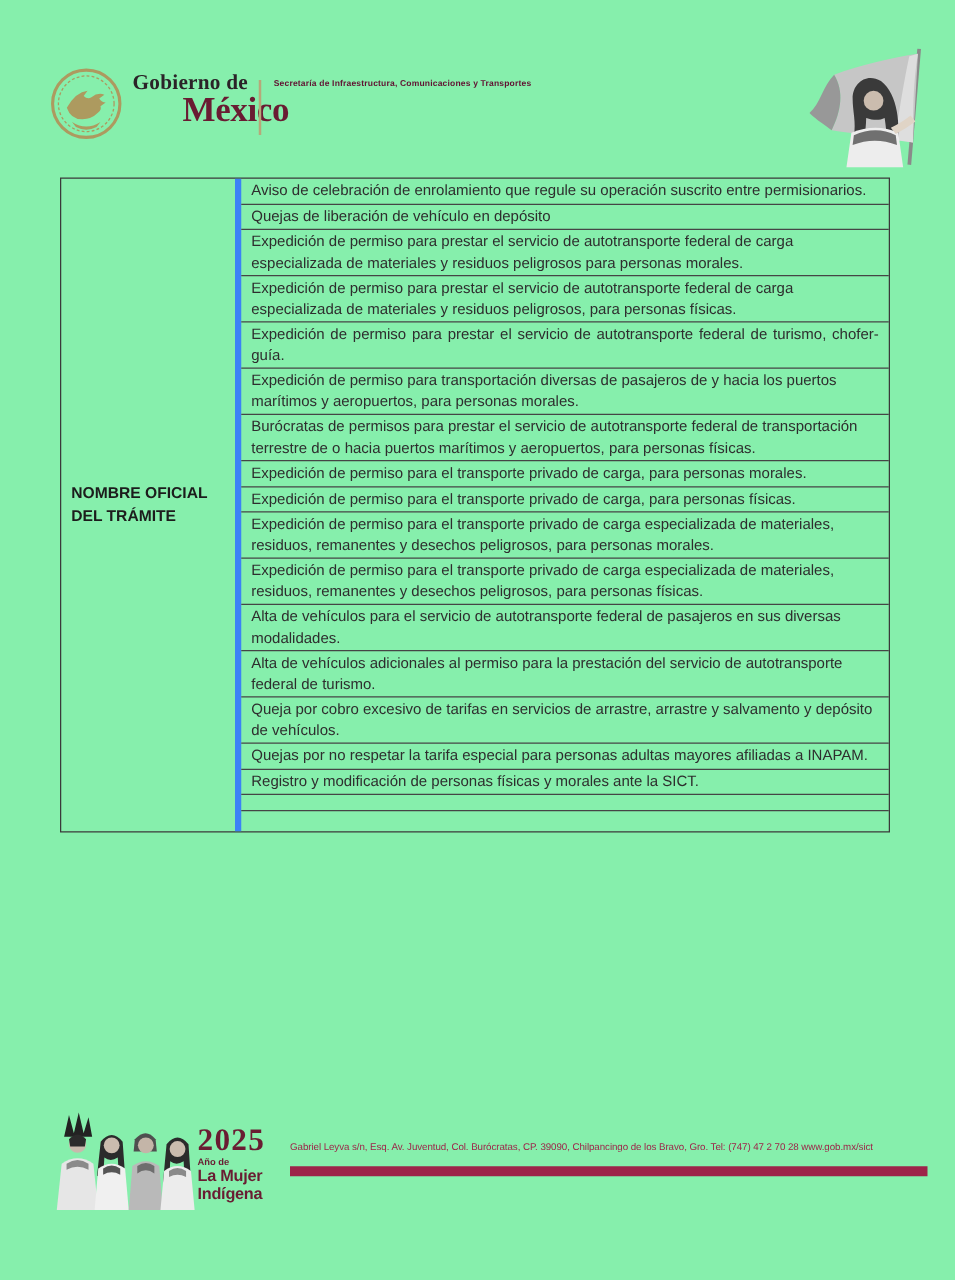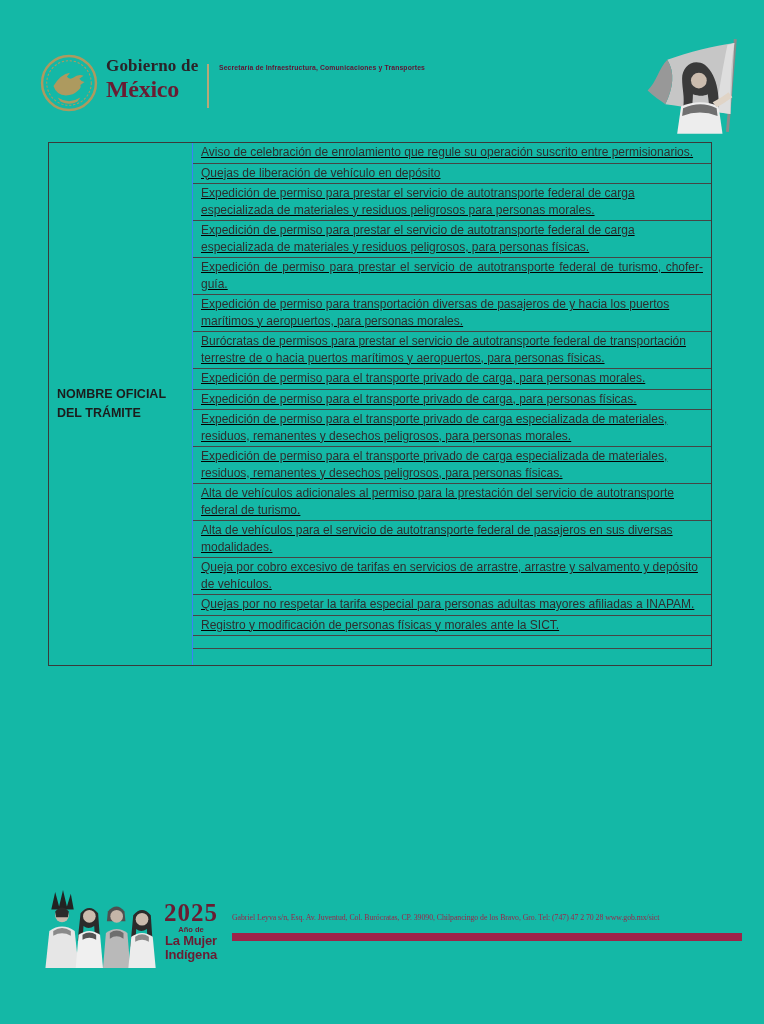--- a/index.html
+++ b/index.html
@@ -3,7 +3,7 @@
 <meta charset="utf-8">
 <style>
   html,body{margin:0;padding:0;background:#e9e9e9;}
-  .page{position:relative;width:764px;height:1024px;background:#14b8a6;margin:0 auto;
+  .page{position:relative;width:764px;height:1024px;background:#86efac;margin:0 auto;
         font-family:"Liberation Sans",sans-serif;overflow:hidden;}
 
   

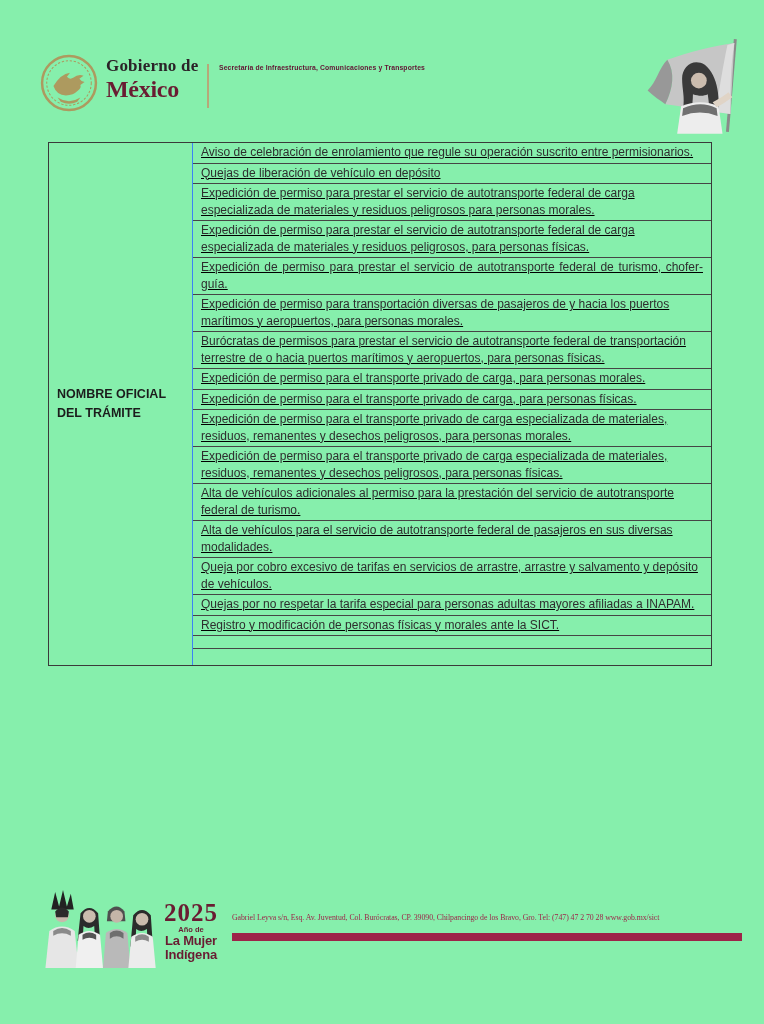--- a/index.html
+++ b/index.html
@@ -11,7 +11,7 @@
   .seal{width:58px;height:58px;flex:0 0 auto;}
   .logo-text{margin-left:8px;margin-top:3px;font-family:"Liberation Serif",serif;}
   .logo-line1{font-size:17px;line-height:18px;font-weight:700;color:#2b2328;letter-spacing:.2px;}
-  .logo-line2{font-size:24px;line-height:28px;font-weight:800;color:#691C32;letter-spacing:-.3px;}
+  .logo-line2{font-size:28px;line-height:28px;font-weight:800;color:#691C32;letter-spacing:-.3px;margin-left:40px;}
   .logo-divider{position:absolute;left:207px;top:64px;width:2px;height:44px;background:#b7a879;}
   .brand{position:absolute;left:219px;top:61px;}
   .brand-name{font-size:27px;line-height:28px;font-weight:800;color:#611232;letter-spacing:-.4px;}

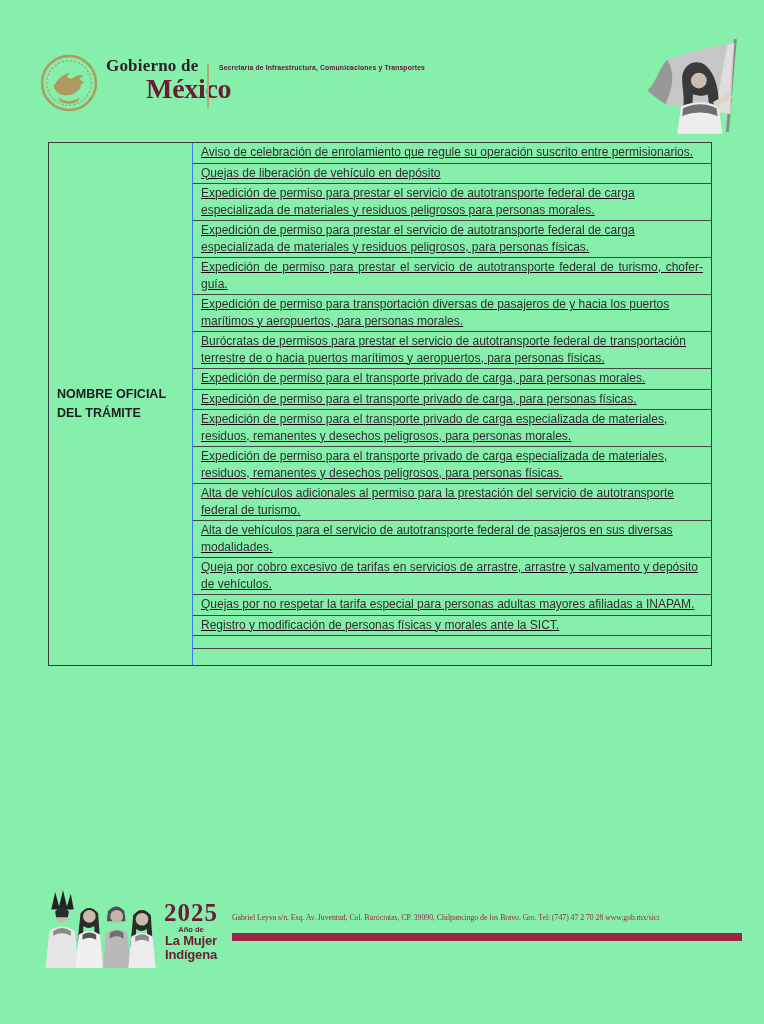--- a/index.html
+++ b/index.html
@@ -24,7 +24,7 @@
   .left-cell{width:144px;box-sizing:border-box;border-right:1px solid #3b82f6;
              display:flex;align-items:center;padding:6px 14px 6px 8px;}
   .left-cell span{font-size:12.5px;line-height:19px;font-weight:700;color:#1c1c1c;}
-  .rows{flex:1;display:flex;flex-direction:column;text-decoration:underline;}
+  .rows{flex:1;display:flex;flex-direction:column;}
   .row{border-bottom:1px solid #454545;padding:1px 8px 2px 8px;
        font-size:12px;line-height:16.5px;color:#2e2e2e;}
   .row:last-child{border-bottom:none;}

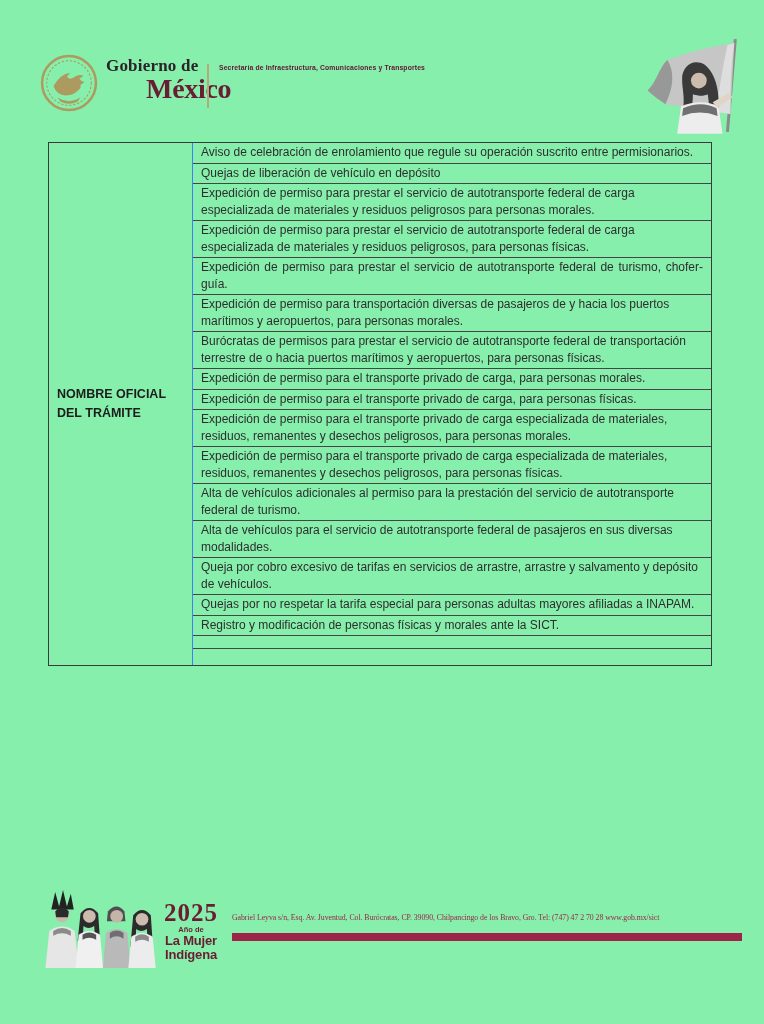--- a/index.html
+++ b/index.html
@@ -21,7 +21,7 @@
   
   .tramites{position:absolute;left:48px;top:142px;width:664px;display:flex;
             border:1.5px solid #3a3a3a;box-sizing:border-box;}
-  .left-cell{width:144px;box-sizing:border-box;border-right:1px solid #3b82f6;
+  .left-cell{width:144px;box-sizing:border-box;border-right:5px solid #3b82f6;
              display:flex;align-items:center;padding:6px 14px 6px 8px;}
   .left-cell span{font-size:12.5px;line-height:19px;font-weight:700;color:#1c1c1c;}
   .rows{flex:1;display:flex;flex-direction:column;}

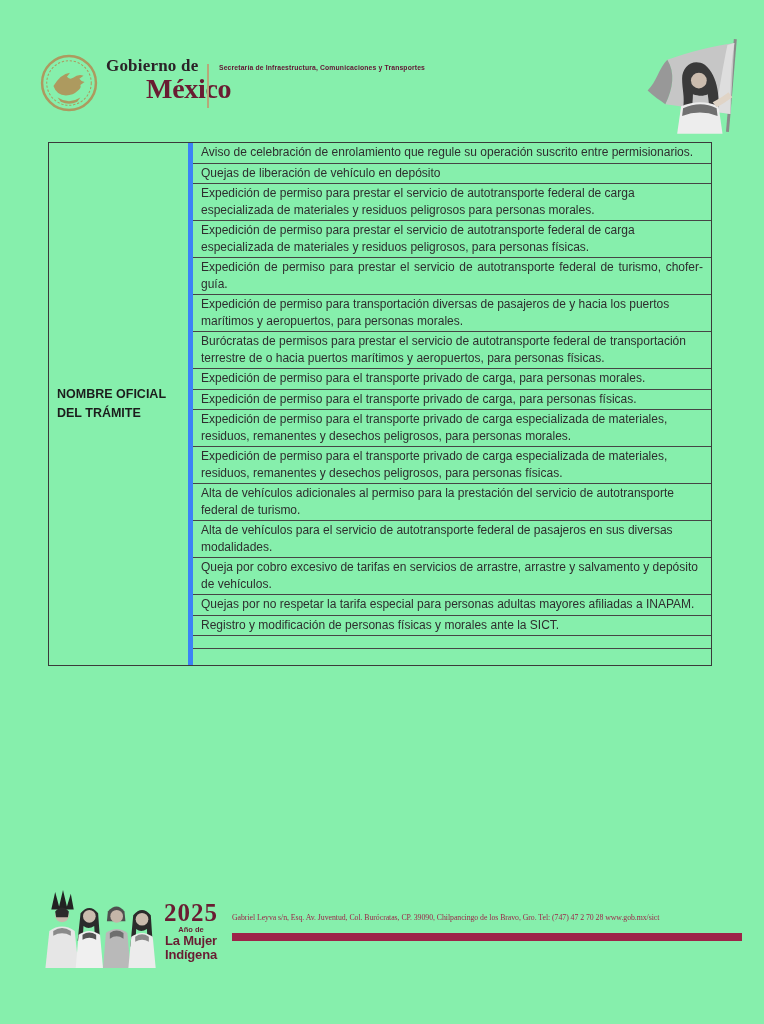--- a/index.html
+++ b/index.html
@@ -117,10 +117,10 @@
     <span class="row-text">Expedición de permiso para el transporte privado de carga especializada de materiales, residuos, remanentes y desechos peligrosos, para personas físicas.</span>
   </div>
         <div class="row">
-    <span class="row-text">Alta de vehículos adicionales al permiso para la prestación del servicio de autotransporte federal de turismo.</span>
+    <span class="row-text">Alta de vehículos para el servicio de autotransporte federal de pasajeros en sus diversas modalidades.</span>
   </div>
         <div class="row">
-    <span class="row-text">Alta de vehículos para el servicio de autotransporte federal de pasajeros en sus diversas modalidades.</span>
+    <span class="row-text">Alta de vehículos adicionales al permiso para la prestación del servicio de autotransporte federal de turismo.</span>
   </div>
         <div class="row">
     <span class="row-text">Queja por cobro excesivo de tarifas en servicios de arrastre, arrastre y salvamento y depósito de vehículos.</span>

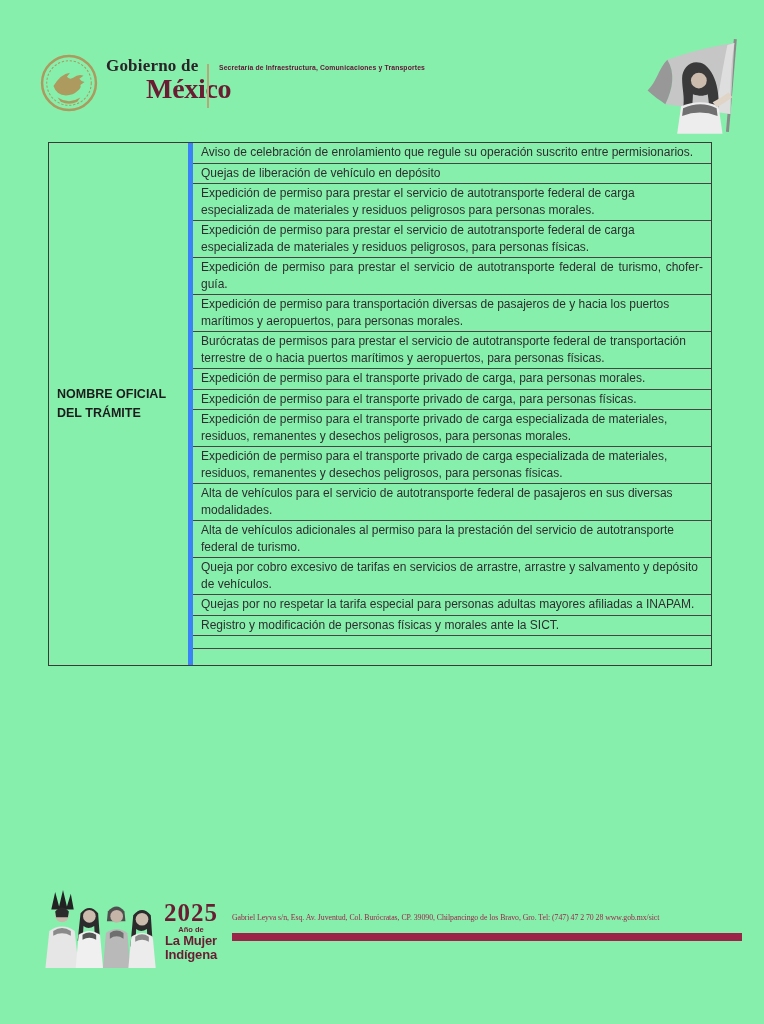--- a/index.html
+++ b/index.html
@@ -34,7 +34,7 @@
 
   
   .women-art{position:absolute;left:44px;top:888px;width:118px;height:80px;}
-  .year-block{position:absolute;left:158px;top:900px;width:66px;text-align:center;color:#691C32;}
+  .year-block{position:absolute;left:158px;top:900px;width:66px;color:#691C32;}
   .year{font-family:"Liberation Serif",serif;font-size:25px;line-height:25px;font-weight:700;letter-spacing:1px;}
   .year-cap1{font-size:7.5px;line-height:9px;font-weight:700;}
   .year-cap2,.year-cap3{font-size:13px;line-height:14px;font-weight:800;letter-spacing:-.2px;}

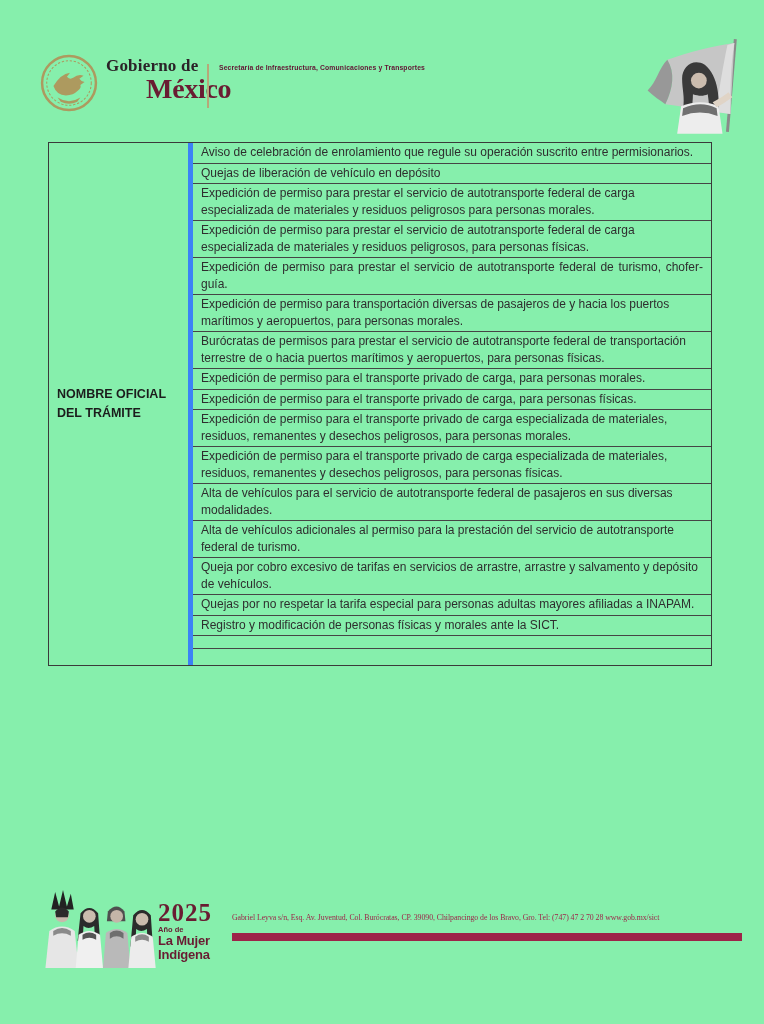--- a/index.html
+++ b/index.html
@@ -39,7 +39,7 @@
   .year-cap1{font-size:7.5px;line-height:9px;font-weight:700;}
   .year-cap2,.year-cap3{font-size:13px;line-height:14px;font-weight:800;letter-spacing:-.2px;}
   .address{position:absolute;left:232px;top:913px;width:520px;font-size:7.8px;
-           letter-spacing:-.05px;color:#9D2449;white-space:nowrap;font-family:Liberation Serif, serif;}
+           letter-spacing:-.05px;color:#9D2449;white-space:nowrap;}
   .footer-bar{position:absolute;left:232px;top:933px;width:510px;height:8px;background:#9D2449;}
 </style>
 </head>

